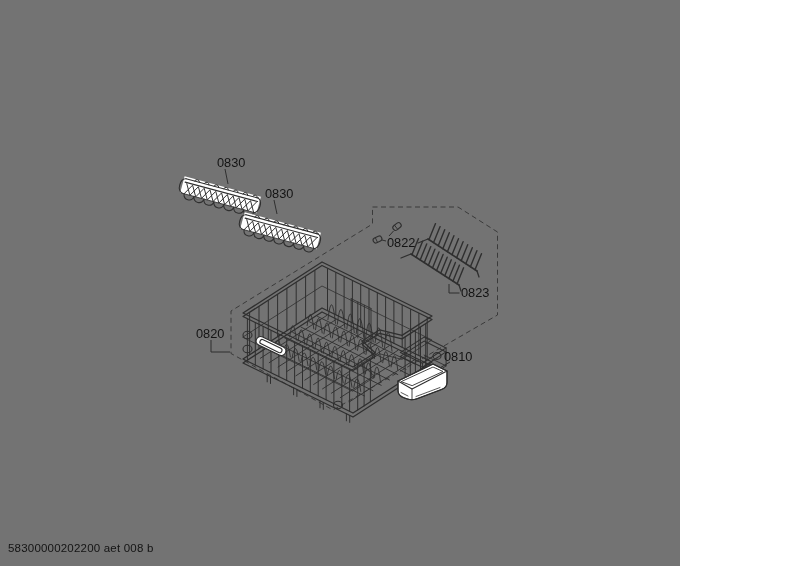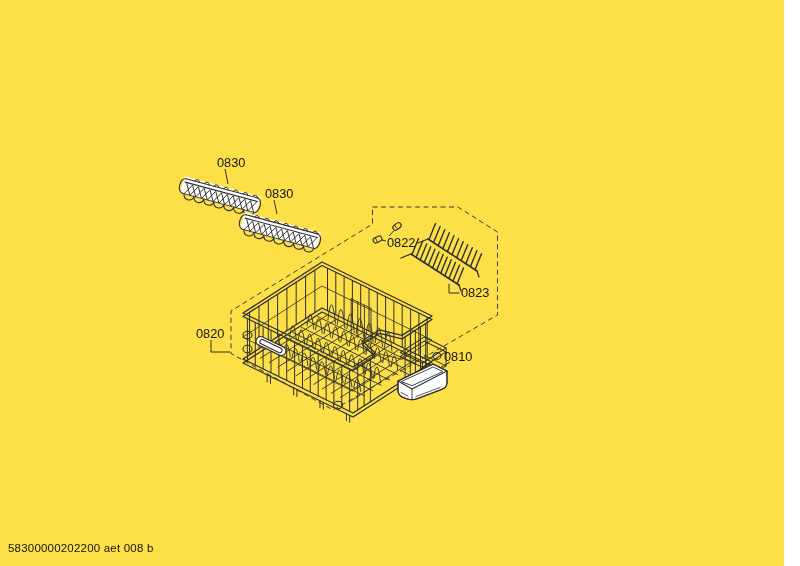--- a/index.html
+++ b/index.html
@@ -3,7 +3,7 @@
 <meta charset="utf-8">
 <style>
   html,body{margin:0;padding:0;background:#ffffff;}
-  .stage{position:relative;width:784px;height:566px;background:#fde047;overflow:hidden;
+  .stage{position:relative;width:680px;height:566px;background:#737373;overflow:hidden;
          font-family:"Liberation Sans",sans-serif;}
   svg.diagram{position:absolute;left:0;top:0;display:block;}
   svg .ink{stroke:#2f2f2f;fill:none;stroke-width:1.1;stroke-linecap:round;stroke-linejoin:round;}

